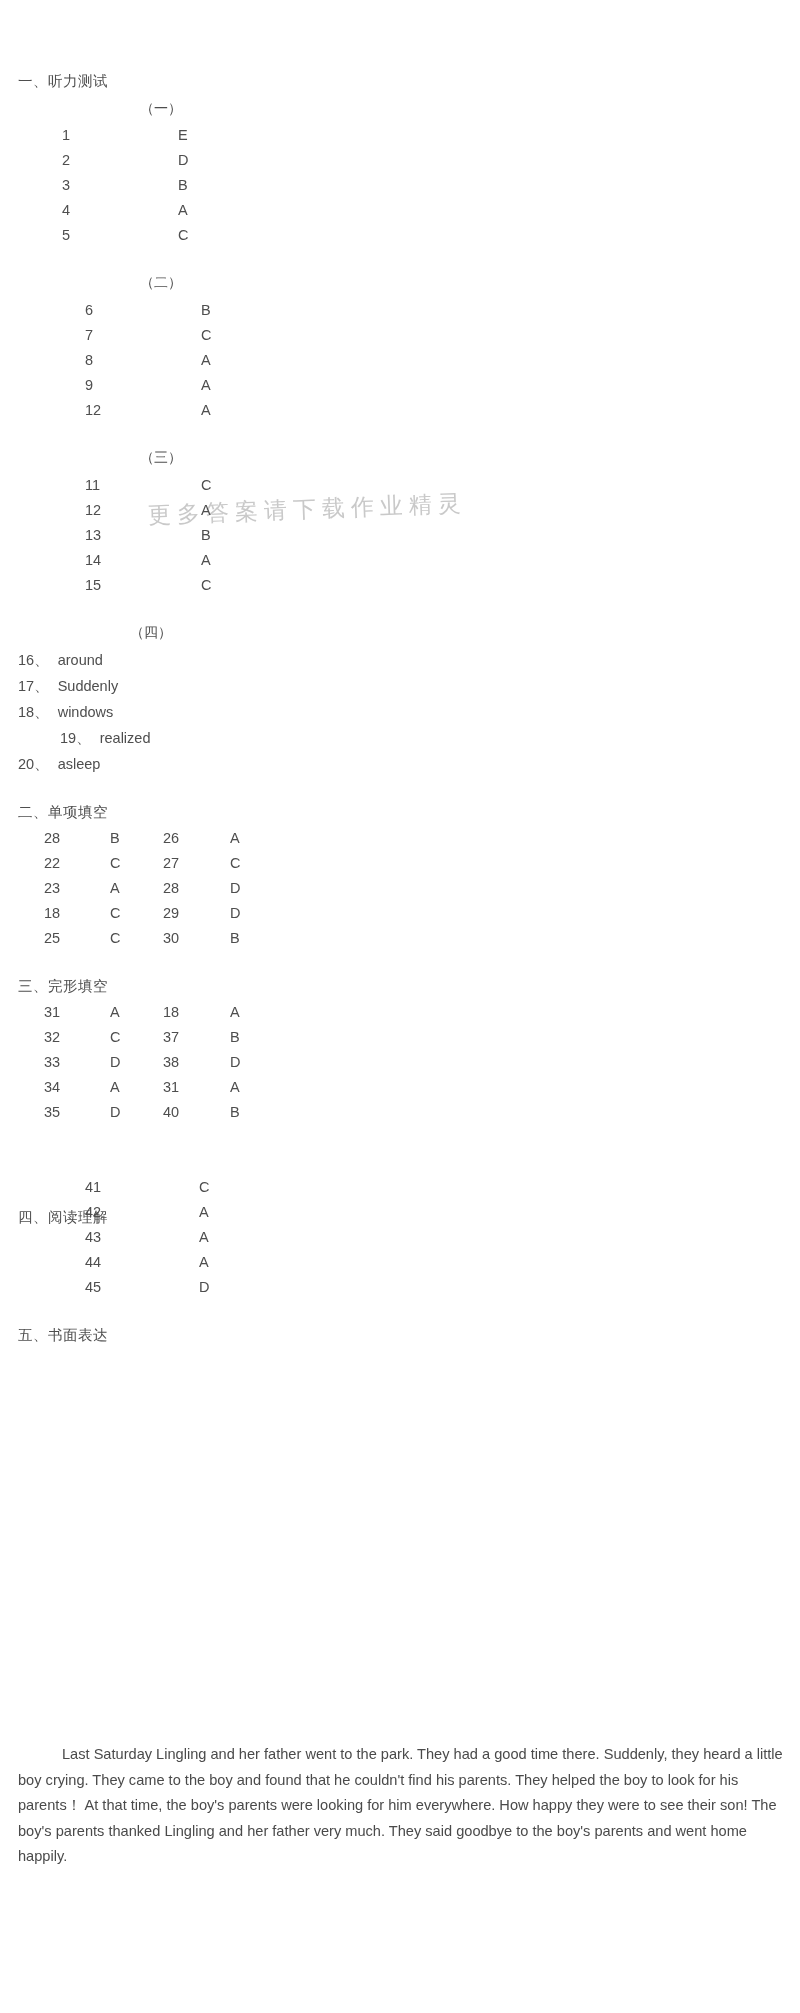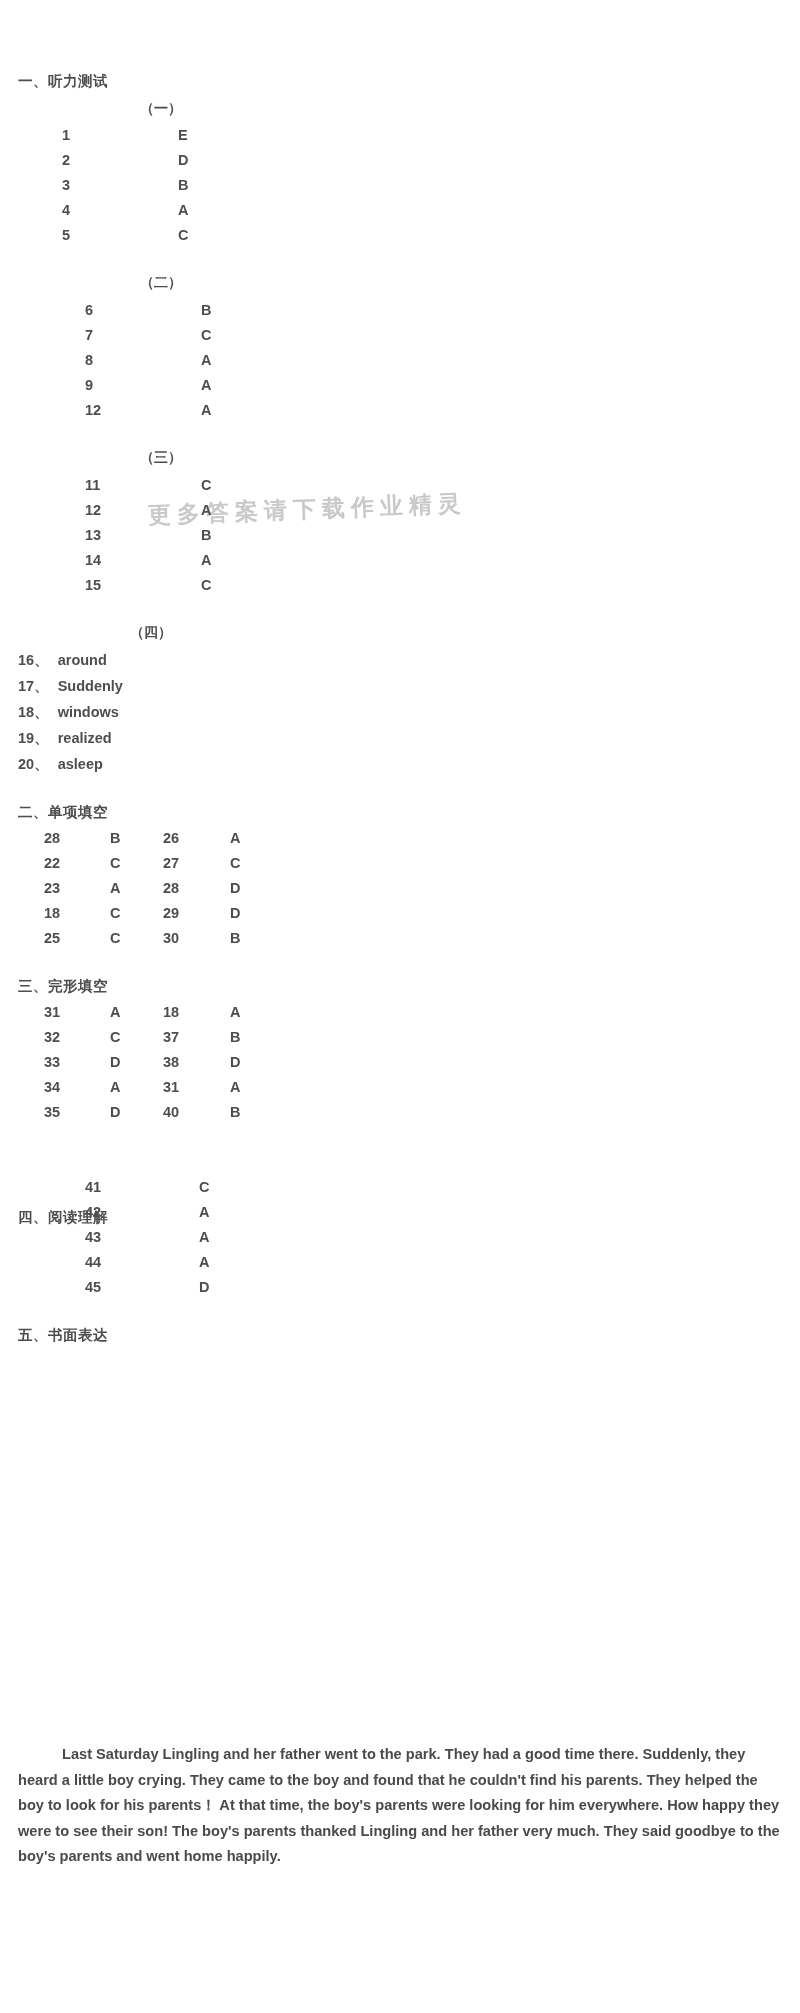--- a/index.html
+++ b/index.html
@@ -21,7 +21,6 @@
     height: 2013px;
     padding: 0;
     box-sizing: border-box;
-    font-weight: bold;
   }
 
   

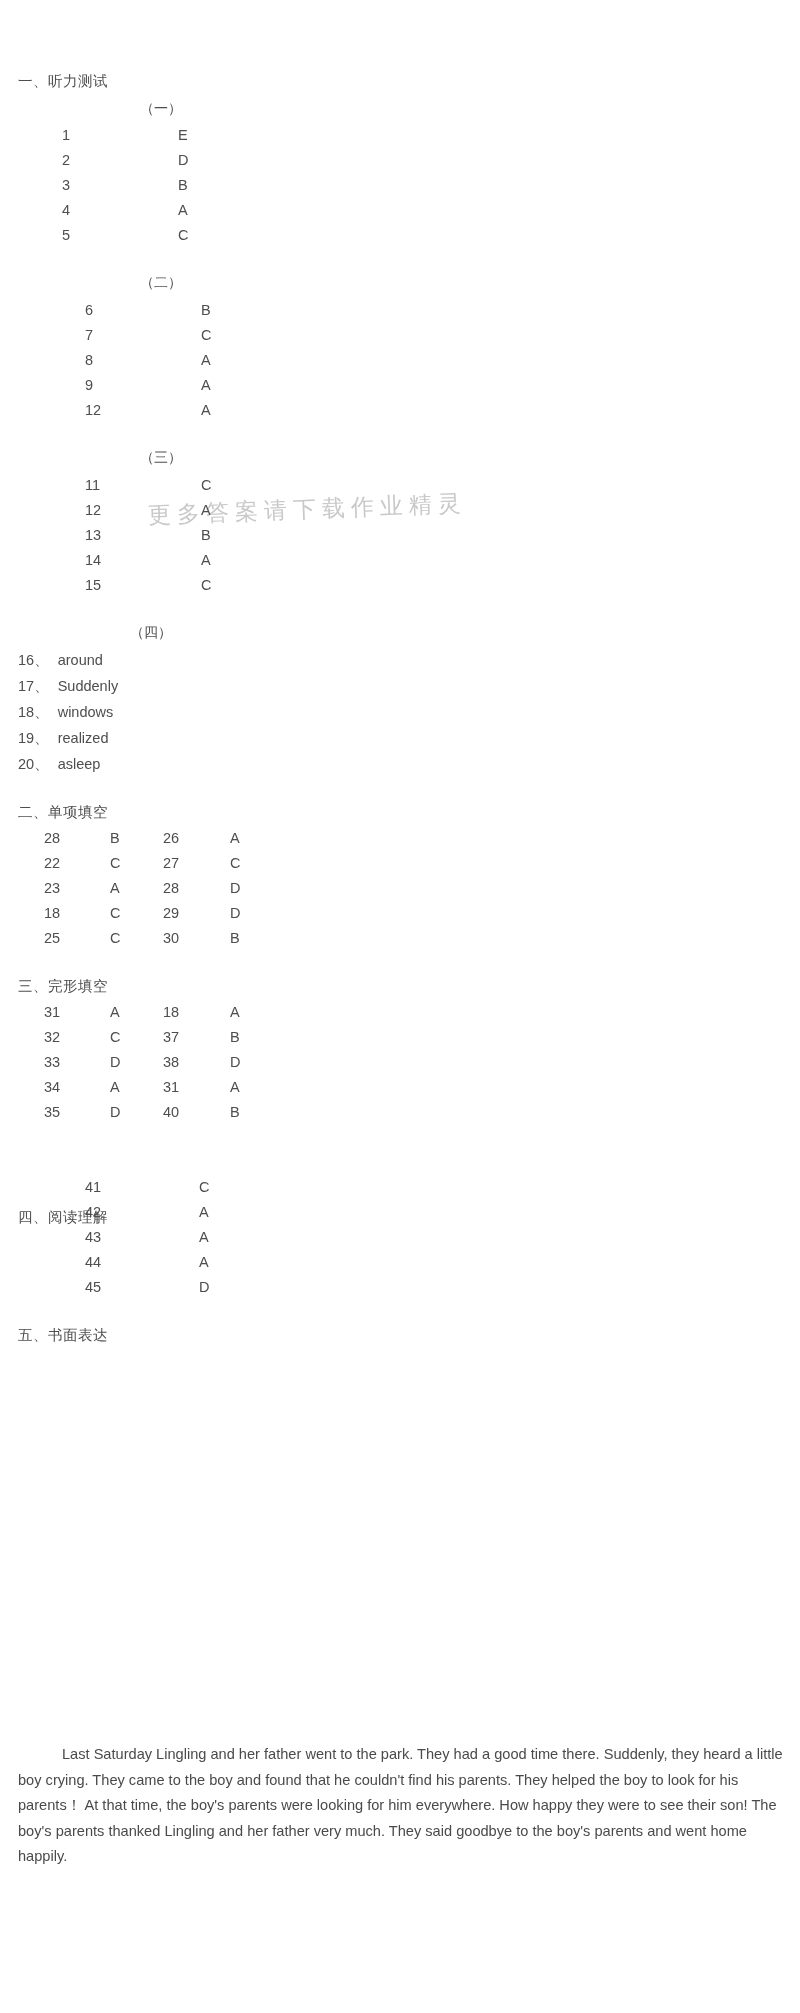--- a/index.html
+++ b/index.html
@@ -207,7 +207,7 @@
     <span class="wnum">18、</span>
     <span class="wval">windows</span>
   </div>
-  <div class="word-row" style="top:726px;">
+  <div class="word-row" style="top:726px;margin-left:42px;">
     <span class="wnum">19、</span>
     <span class="wval">realized</span>
   </div>

